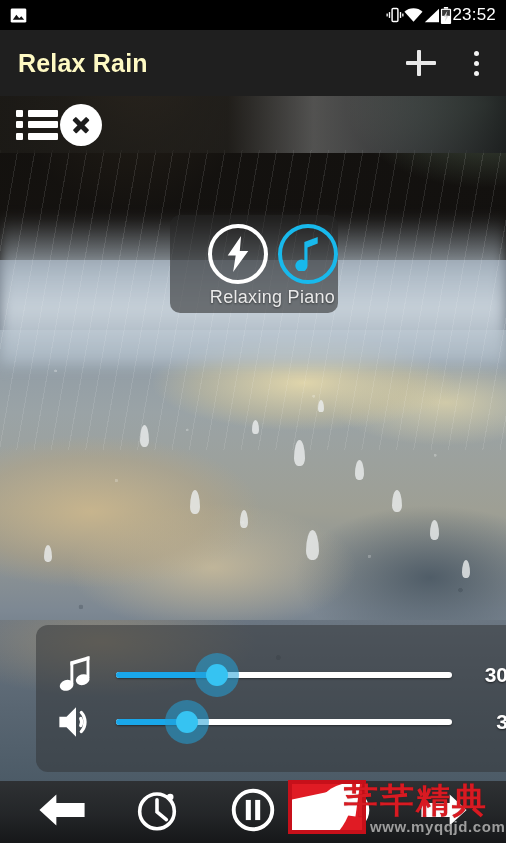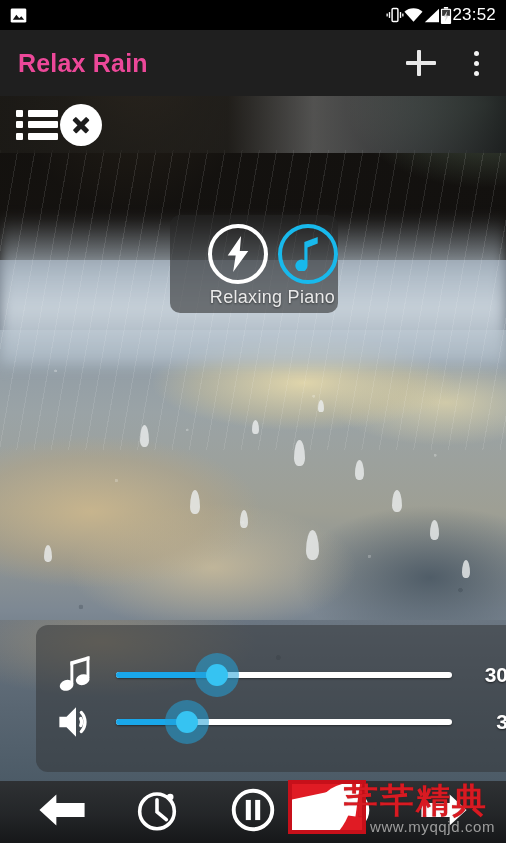--- a/index.html
+++ b/index.html
@@ -86,7 +86,7 @@
     position:absolute; left:0; top:30px; width:506px; height:66px;
     background:#1f1f1f; display:flex; align-items:center; padding:0 18px; z-index:25;
   }
-  .app-title{ color:#ec4899; font-size:25px; font-weight:bold; letter-spacing:.2px; }
+  .app-title{ color:#fef9c3; font-size:25px; font-weight:bold; letter-spacing:.2px; }
   .appbar-actions{ margin-left:auto; display:flex; align-items:center; gap:26px; }
   .plus-btn{ width:34px; height:34px; position:relative; cursor:pointer; }
   .plus-btn:before,.plus-btn:after{ content:""; position:absolute; background:#e8e8e8; border-radius:1px; }

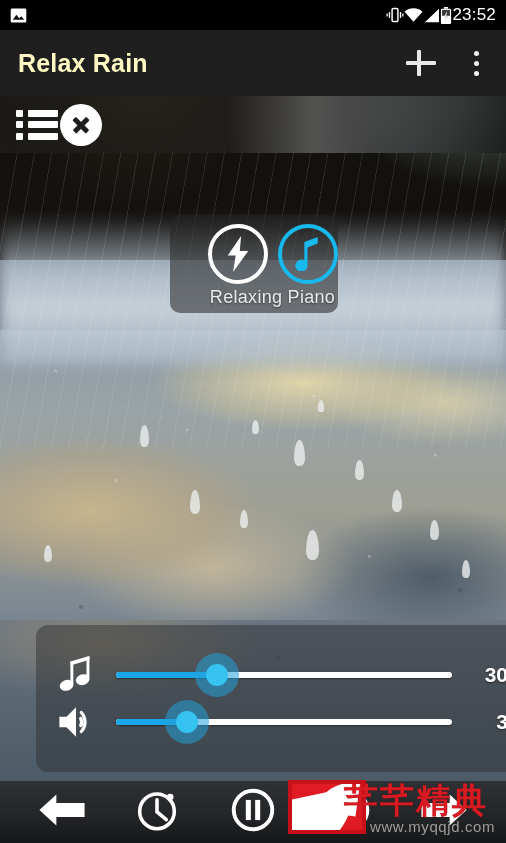--- a/index.html
+++ b/index.html
@@ -175,7 +175,7 @@
           letter-spacing:2px; font-family:"DejaVu Sans", sans-serif; white-space:nowrap;
           text-shadow:0 0 1px rgba(120,0,0,.6); }
   .wm-url{ position:absolute; left:82px; top:40px; font-size:15px; color:#9d9d9d; letter-spacing:.6px;
-           font-weight:normal; white-space:nowrap; }
+           font-weight:bold; white-space:nowrap; }
 </style>
 </head>
 <body>

